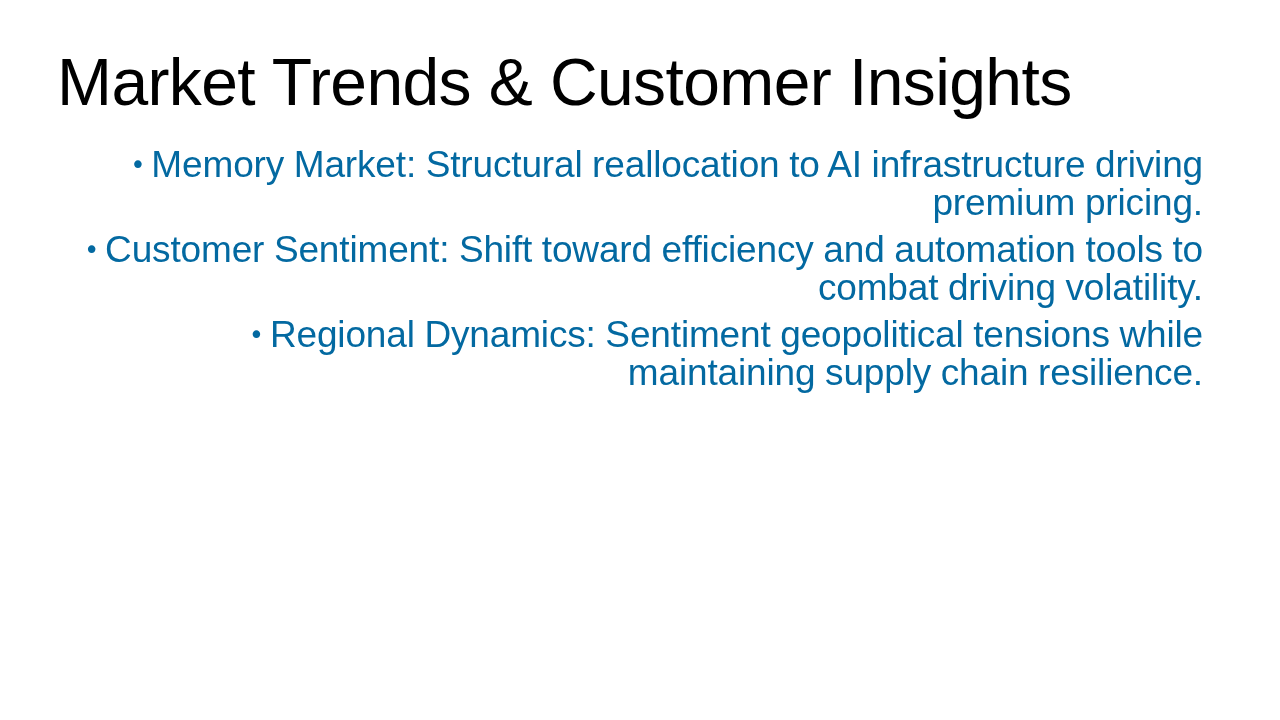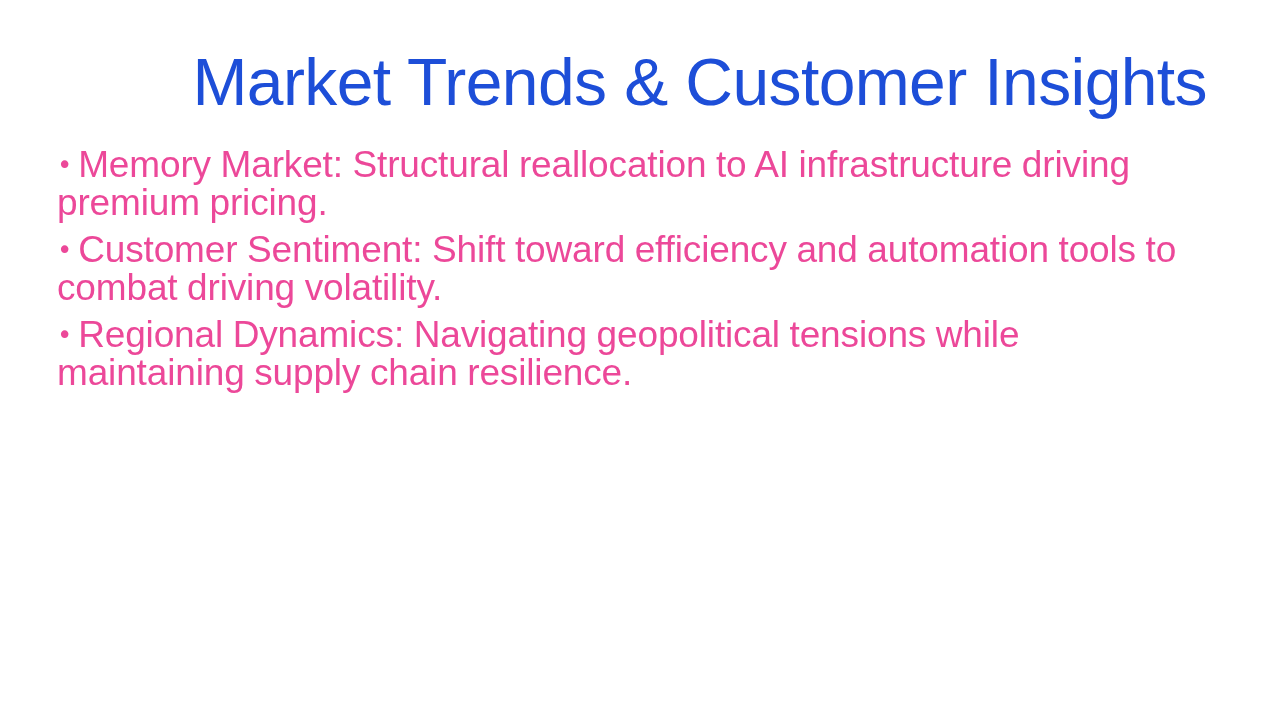--- a/index.html
+++ b/index.html
@@ -36,9 +36,8 @@
     font-weight: 300;
     line-height: 1.06;
     letter-spacing: -0.6px;
-    color: #1d4ed8;
+    color: #000000;
     white-space: nowrap;
-    text-align: right;
   }
 
   

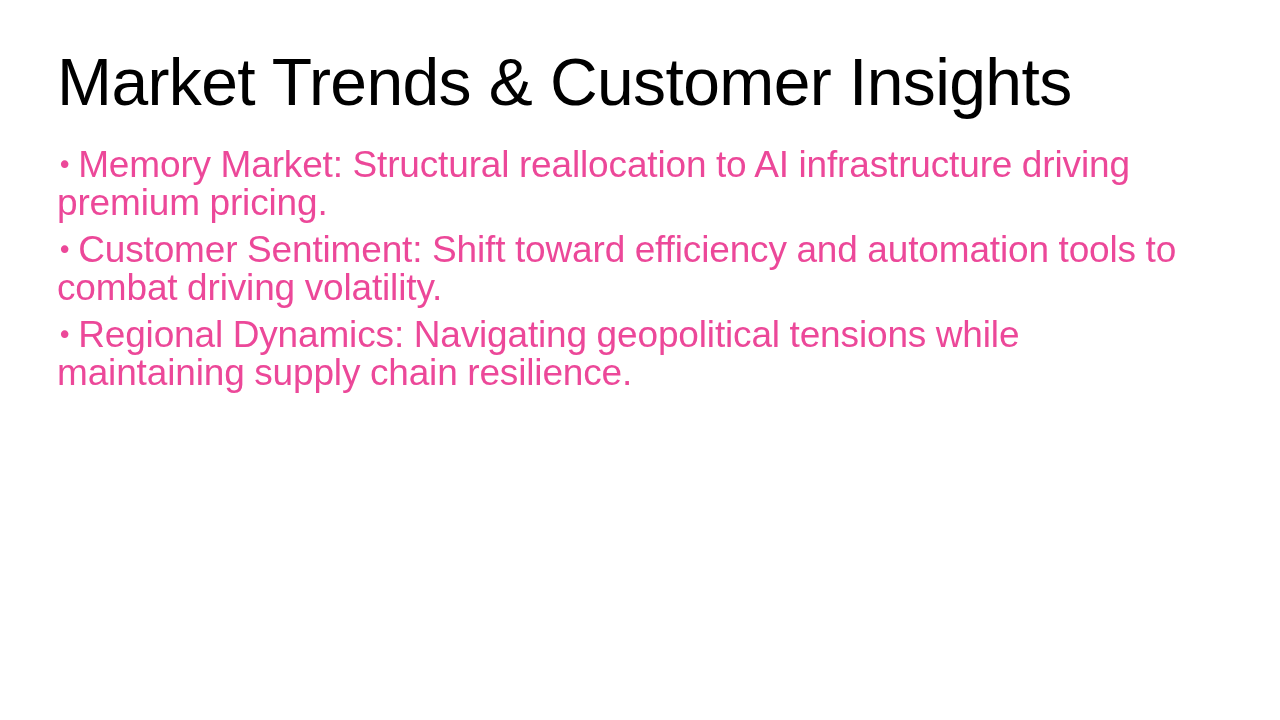--- a/index.html
+++ b/index.html
@@ -55,8 +55,8 @@
     font-weight: 400;
     line-height: 38px;
     letter-spacing: -0.15px;
-    color: #ec4899;
-    text-align: left;
+    color: #0369a1;
+    text-align: right;
     word-spacing: -0.5px;
   }
 

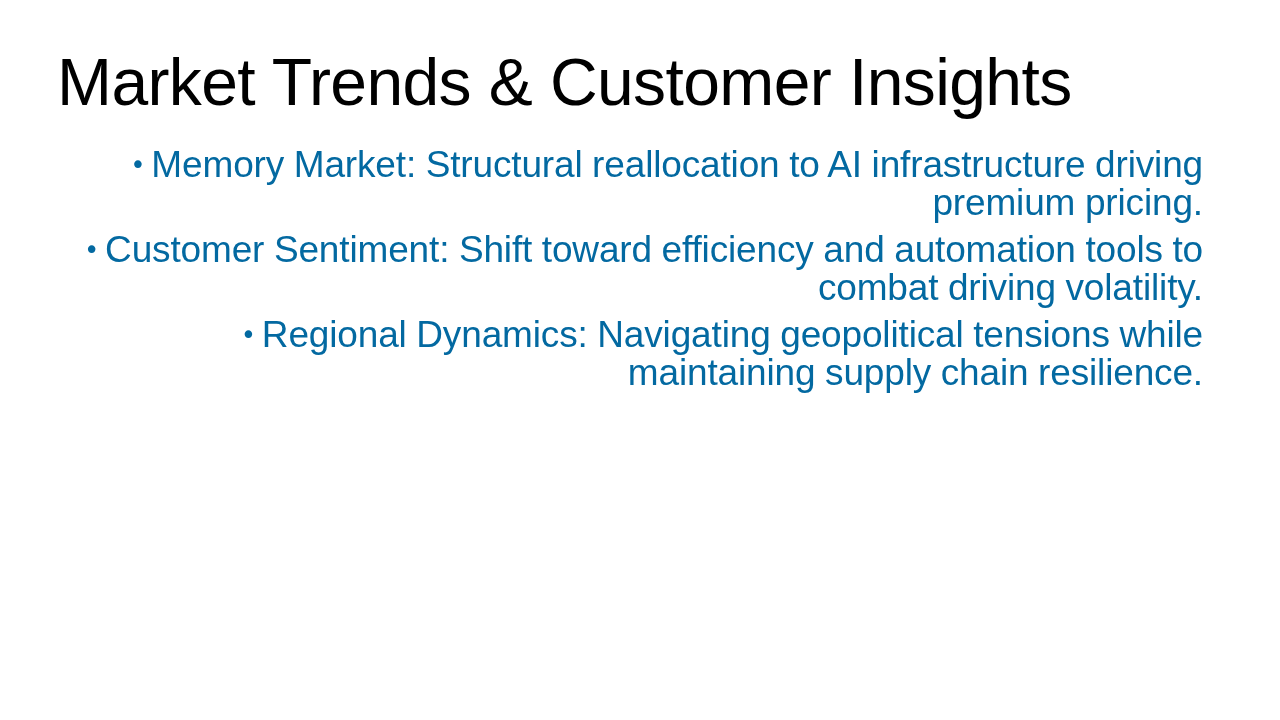--- a/index.html
+++ b/index.html
@@ -85,7 +85,7 @@
 
     <p class="bullet-para"><span class="bullet-mark">•</span><span>Customer Sentiment: Shift toward efficiency and automation tools to combat driving volatility.</span></p>
 
-    <p class="bullet-para"><span class="bullet-mark">•</span><span>Regional Dynamics: Navigating geopolitical tensions while maintaining supply chain resilience.</span></p>
+    <p class="bullet-para"><span class="bullet-mark">•</span><span>Regional Dynamics: Sentiment geopolitical tensions while maintaining supply chain resilience.</span></p>
 
   </div>
 

